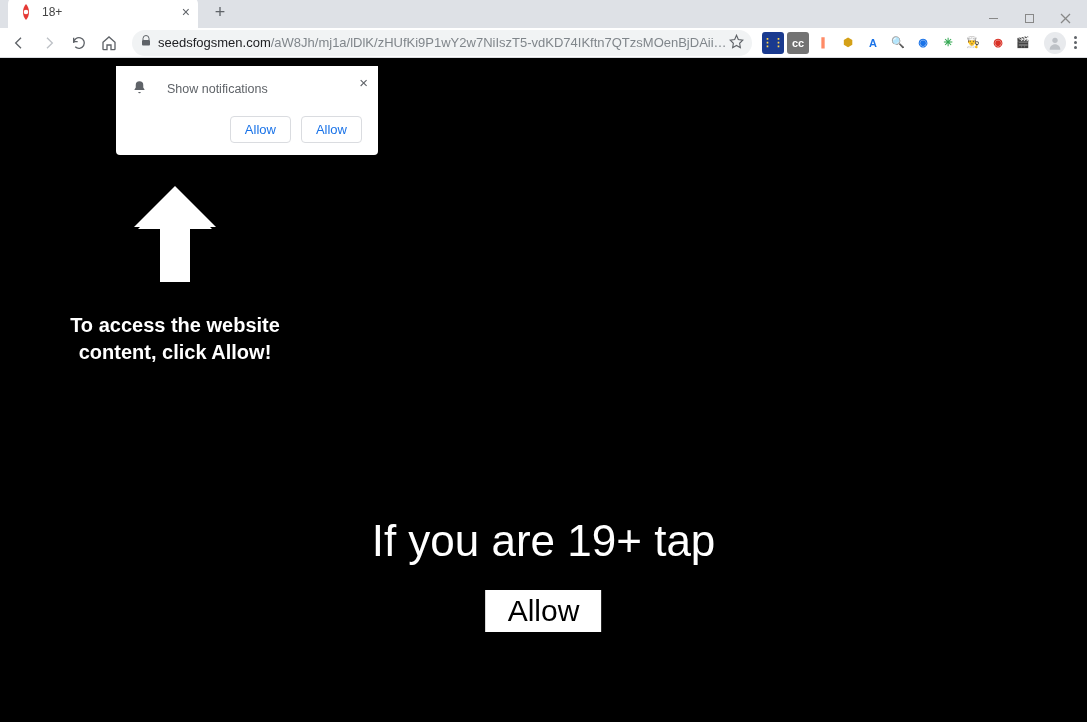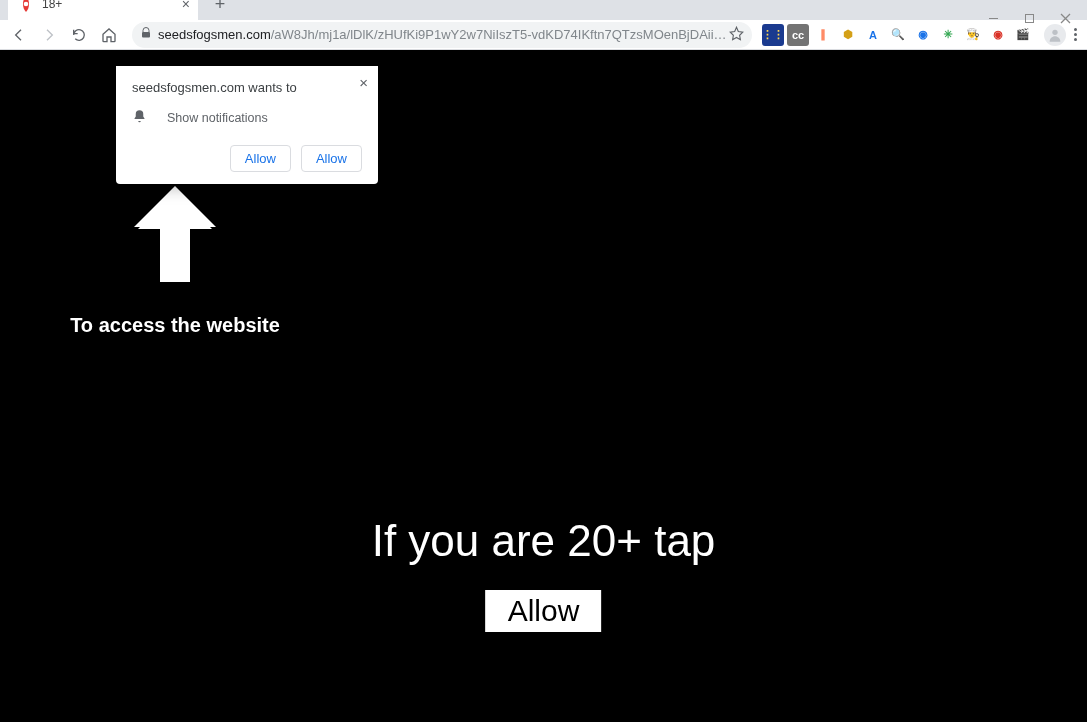--- a/index.html
+++ b/index.html
@@ -8,7 +8,7 @@
 
   
   .titlebar {
-    height: 20px;
+    height: 28px;
     background: #dee1e6;
     display: flex;
     align-items: flex-end;

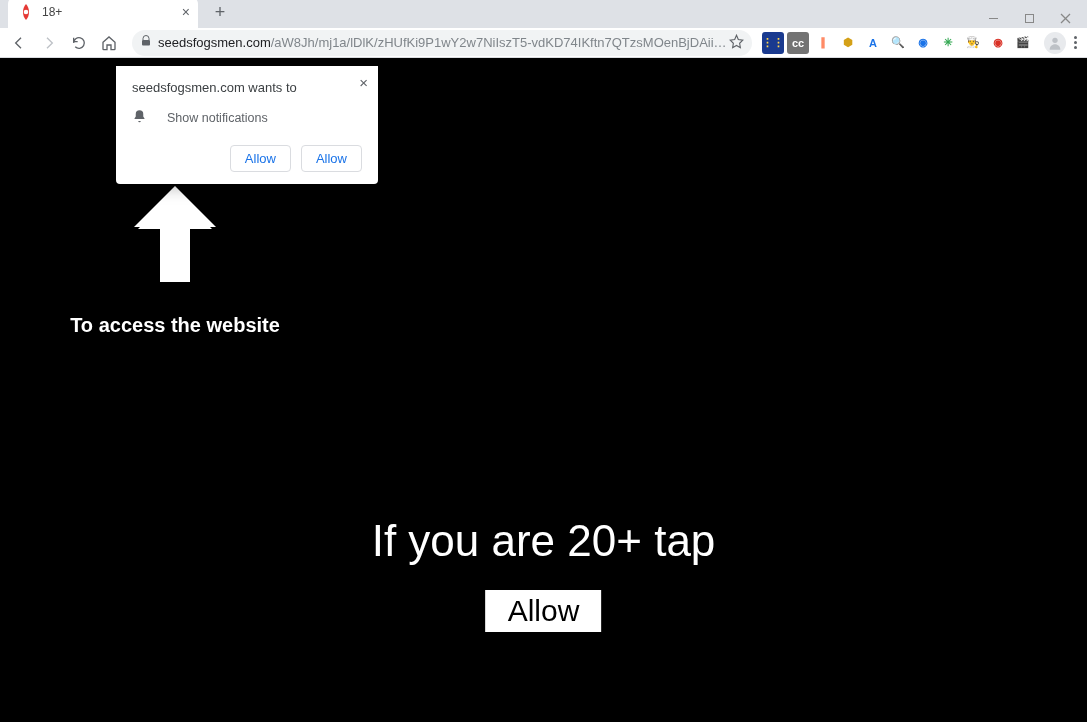--- a/index.html
+++ b/index.html
@@ -282,7 +282,6 @@
 
 <div class="perm-popup">
   <span class="pp-close">×</span>
-  <div class="pp-domain">seedsfogsmen.com wants to</div>
   <div class="pp-row">
     <span class="bell">
       <svg width="15" height="15" viewBox="0 0 24 24">

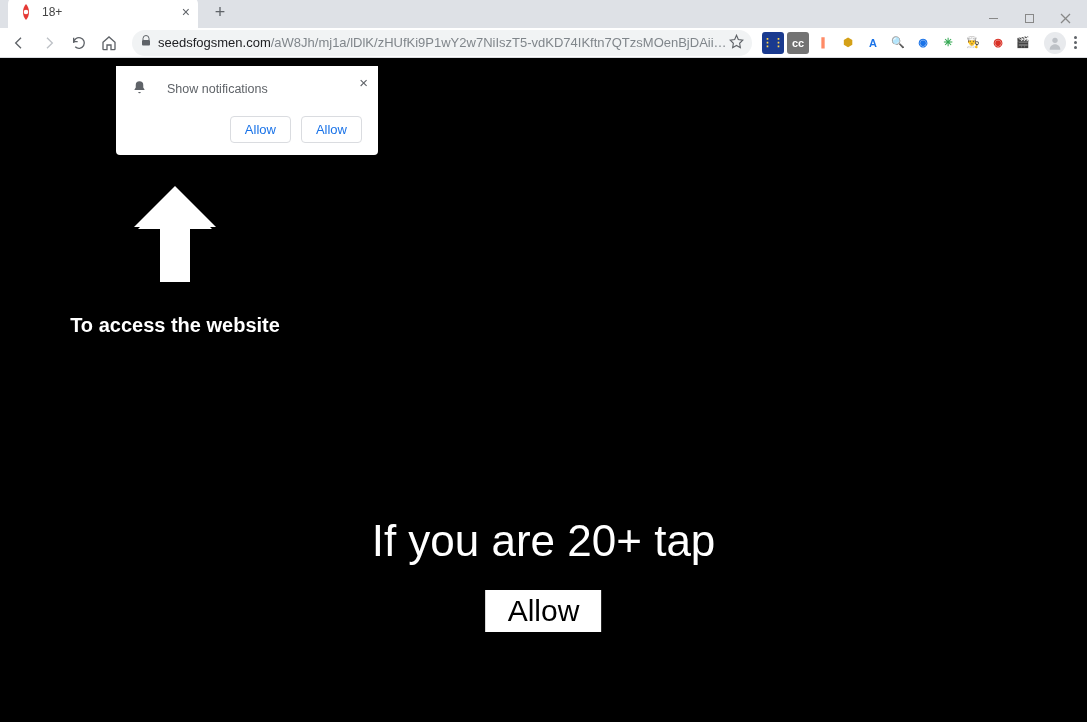--- a/index.html
+++ b/index.html
@@ -271,6 +271,7 @@
     </div>
     <div class="arrow-msg">
       <span>To access the website</span><br>
+      <span>content, click Allow!</span>
     </div>
   </div>
 

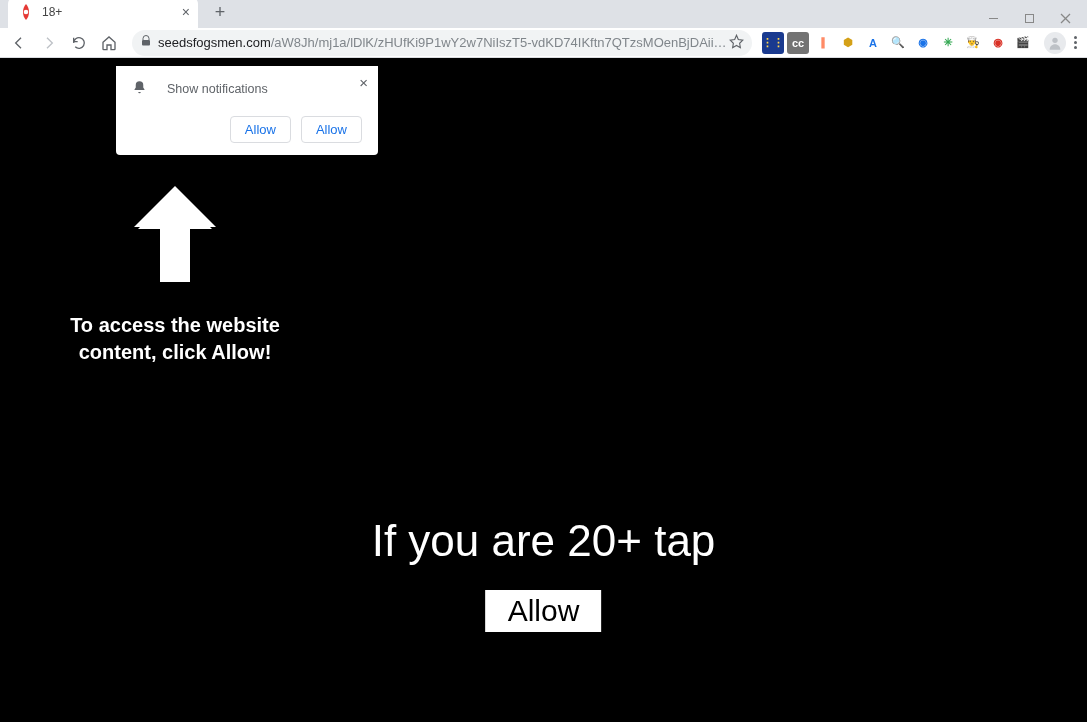--- a/index.html
+++ b/index.html
@@ -276,7 +276,7 @@
   </div>
 
   <div class="center-block">
-    <div class="center-head">If you are 20+ tap</div>
+    <div class="center-head">If you are 19+ tap</div>
     <button class="allow-btn">Allow</button>
   </div>
 </div>

